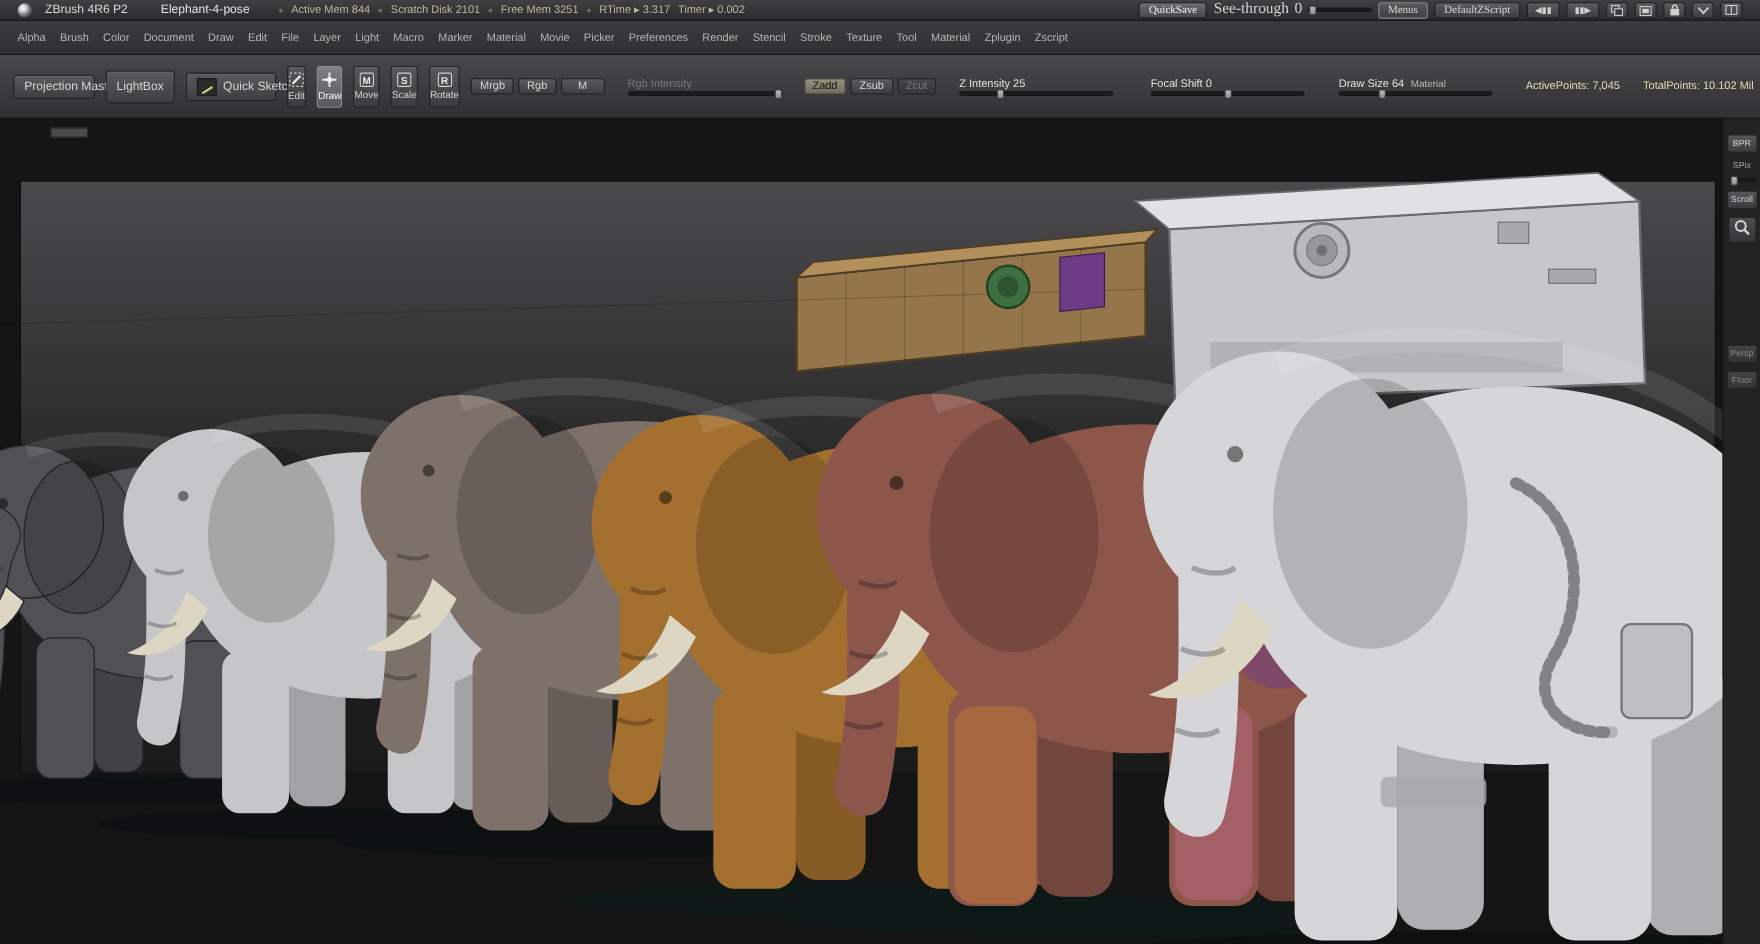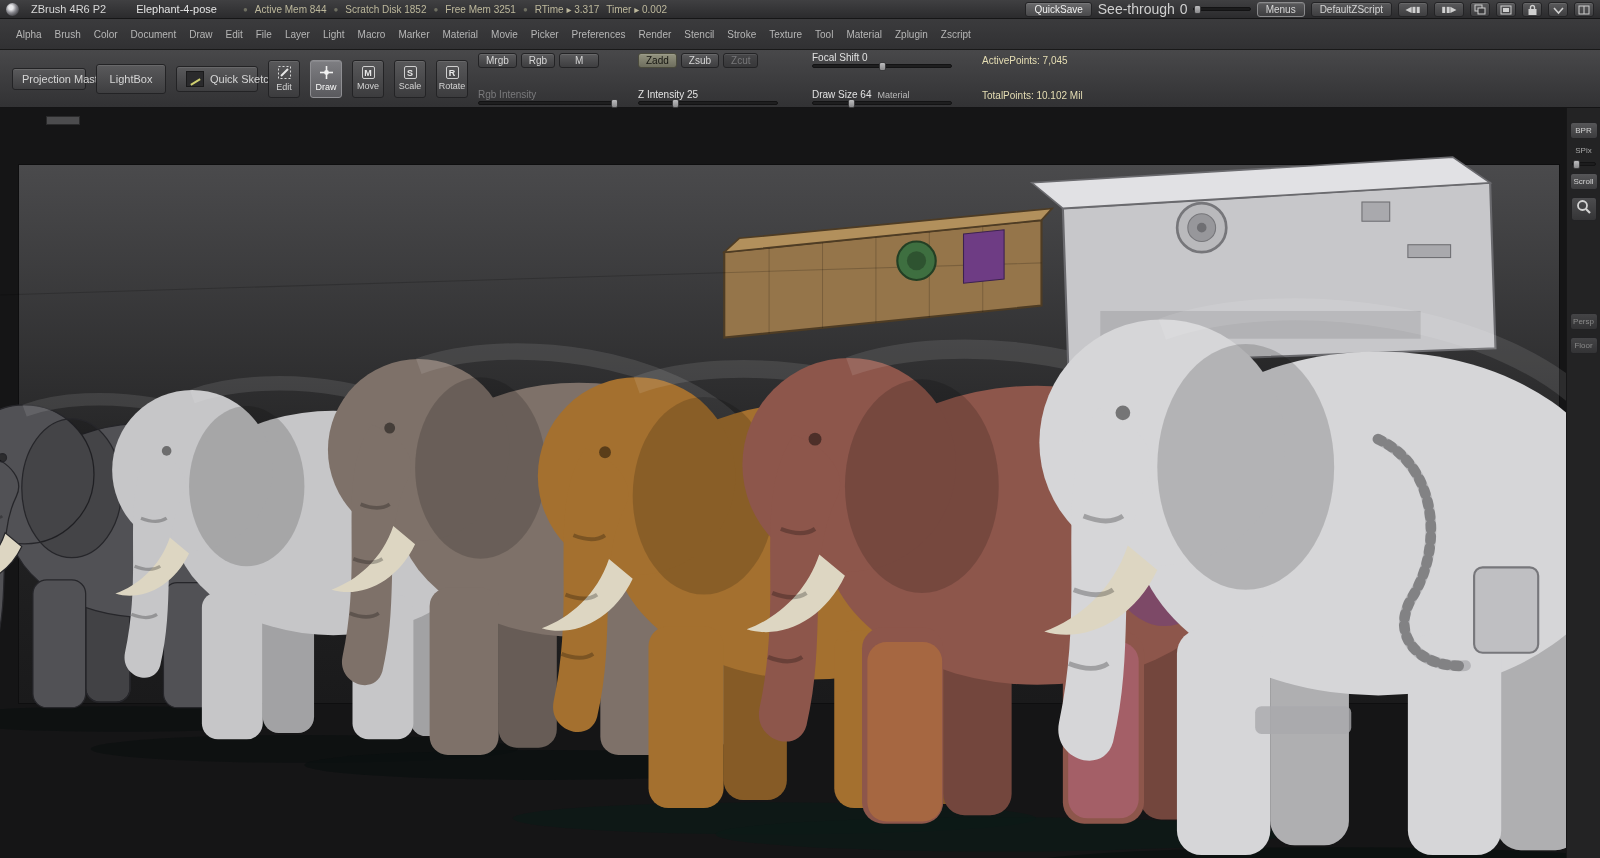--- a/index.html
+++ b/index.html
@@ -8,7 +8,7 @@
 
   
   .titlebar { height:19px; background:linear-gradient(#404042,#2b2b2d); border-bottom:1px solid #161617;
-    display:flex; align-items:center; padding:0 6px; gap:12px; font-size:11px; color:#d2d2d2; }
+    display:flex; align-items:center; padding:0 16px; gap:12px; font-size:11px; color:#d2d2d2; }
   .logo-swirl { width:13px; height:13px; border-radius:50%;
     background:radial-gradient(circle at 38% 35%, #e8e8ea 0 18%, #8a8a90 45%, #3a3a3e 80%); flex:0 0 auto; }
   .app-title { color:#d8d8d8; white-space:nowrap; }

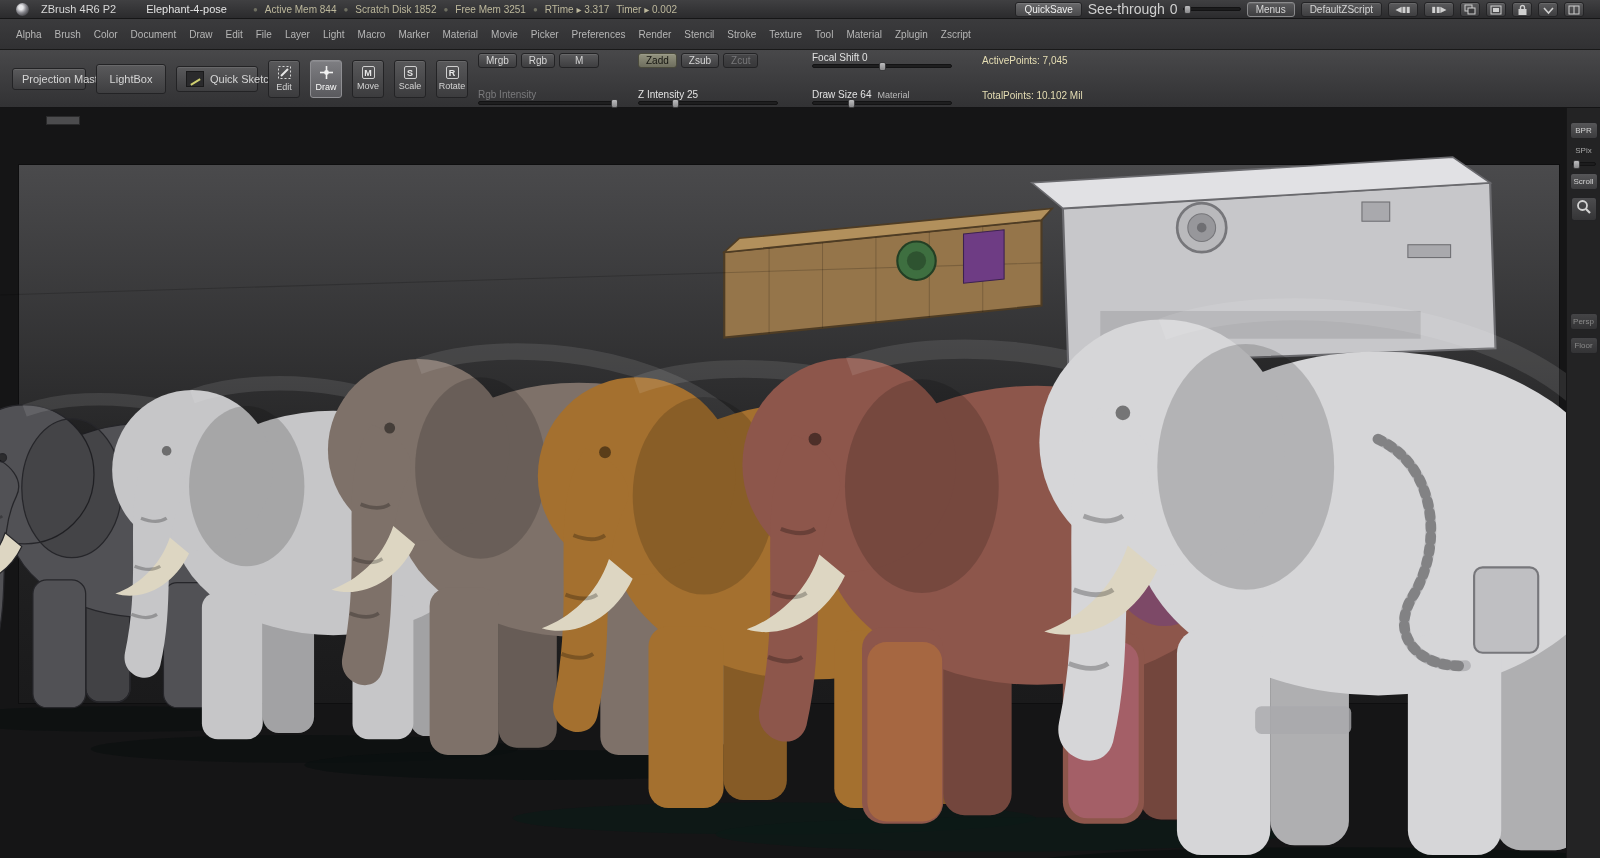--- a/index.html
+++ b/index.html
@@ -112,7 +112,7 @@
     <span class="sep-dot">●</span>
     <span>Active Mem 844</span>
     <span class="sep-dot">●</span>
-    <span>Scratch Disk 1852</span>
+    <span>Scratch Disk 2101</span>
     <span class="sep-dot">●</span>
     <span>Free Mem 3251</span>
     <span class="sep-dot">●</span>

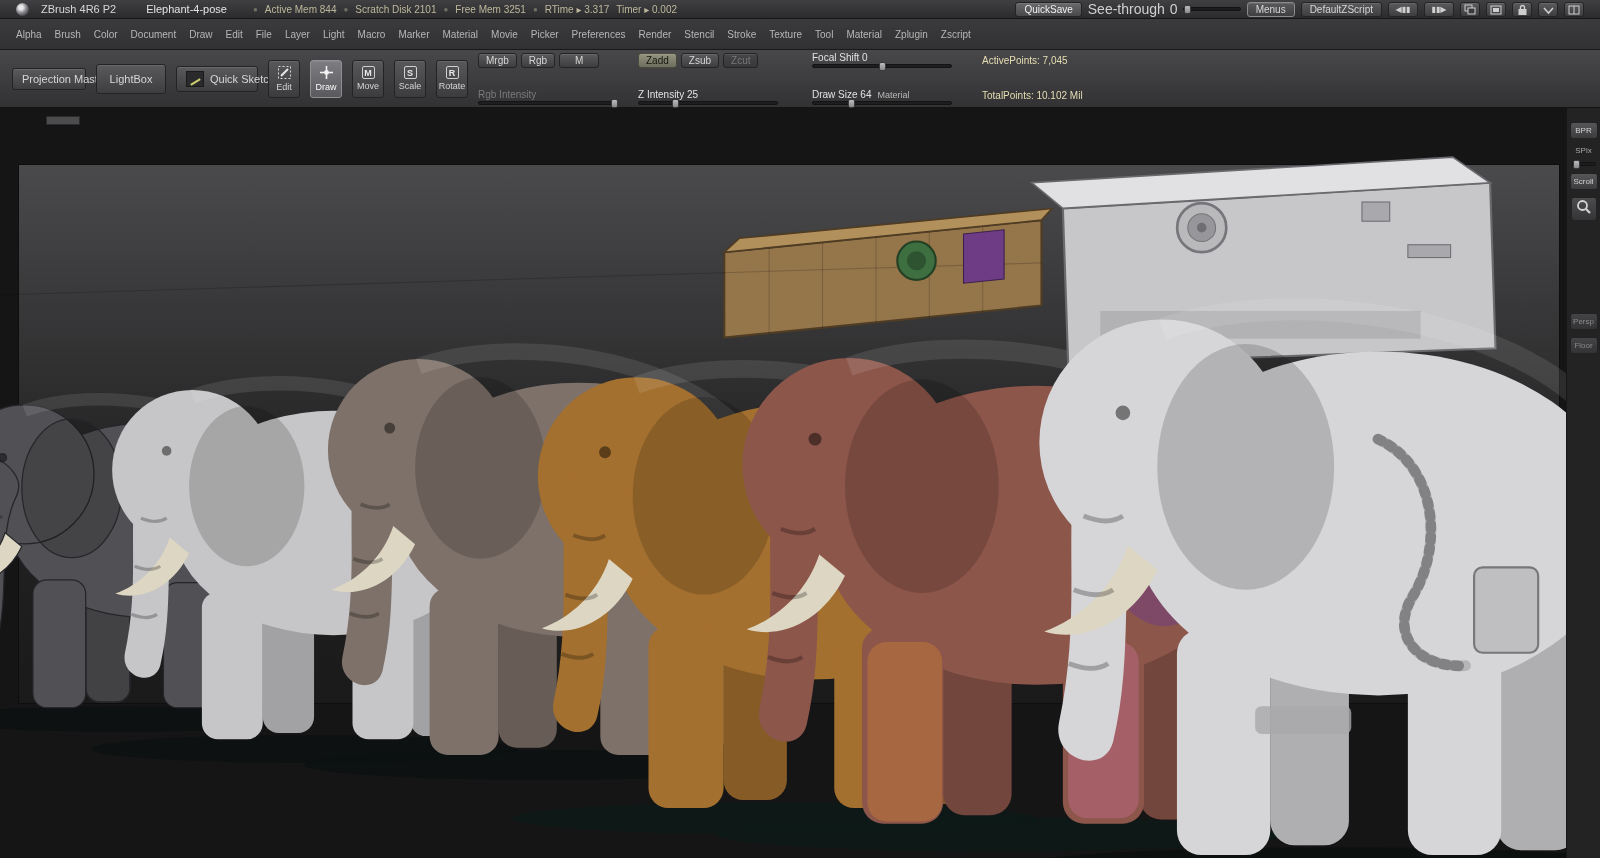--- a/index.html
+++ b/index.html
@@ -15,7 +15,7 @@
   .doc-title { color:#e4e4e4; white-space:nowrap; margin-left:18px; }
   .stats { display:flex; align-items:center; gap:7px; margin-left:14px; font-size:10px; color:#bdb89c; white-space:nowrap; }
   .sep-dot { color:#6f6f62; font-size:8px; }
-  .tb-right { margin-left:auto; display:flex; align-items:flex-end; gap:6px; }
+  .tb-right { margin-left:auto; display:flex; align-items:center; gap:6px;font-family:Liberation Serif, serif; }
 
   .btn { background:linear-gradient(#5a5a5c,#3e3e40); border:1px solid #232325; border-radius:3px;
     color:#d6d6d6; font-size:10px; padding:1px 8px; text-align:center; cursor:default;

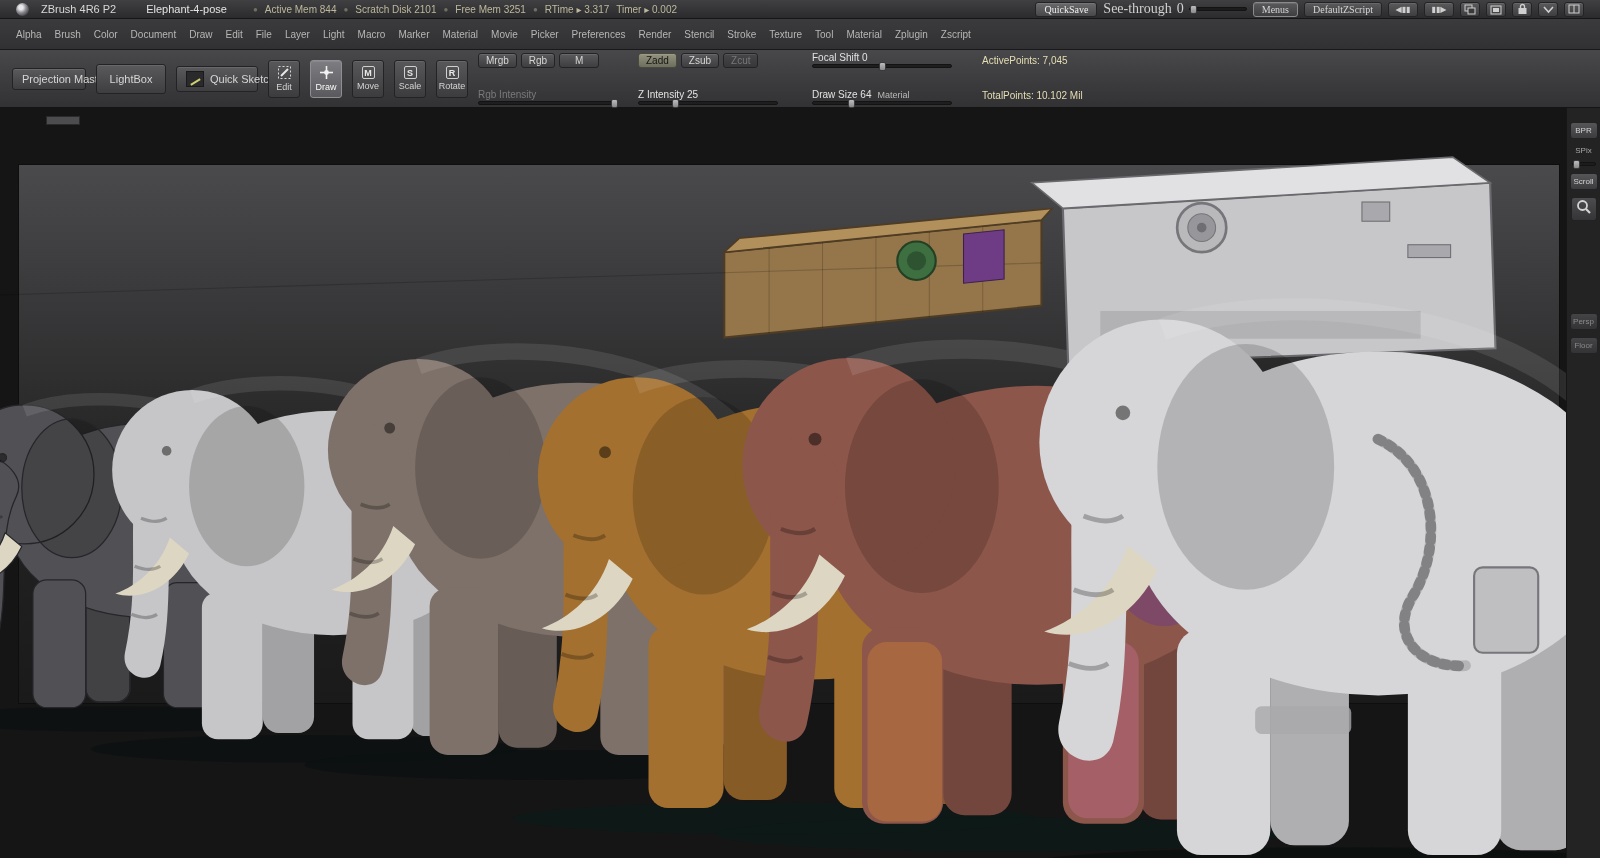--- a/index.html
+++ b/index.html
@@ -39,7 +39,7 @@
   .toolbar { height:58px; background:linear-gradient(#48484a,#323234); border-bottom:1px solid #141415;
     display:flex; align-items:center; padding:0 12px; gap:10px; }
   .btn.big2 { font-size:11px; line-height:12px; padding:4px 9px; }
-  .tb-col { display:flex; flex-direction:column; gap:21px; justify-content:flex-end; }
+  .tb-col { display:flex; flex-direction:row; gap:21px; justify-content:flex-end; }
   .tb-row { display:flex; gap:4px; align-items:center; }
 
   .qsketch { display:flex; align-items:center; gap:6px; padding:3px 9px; }

